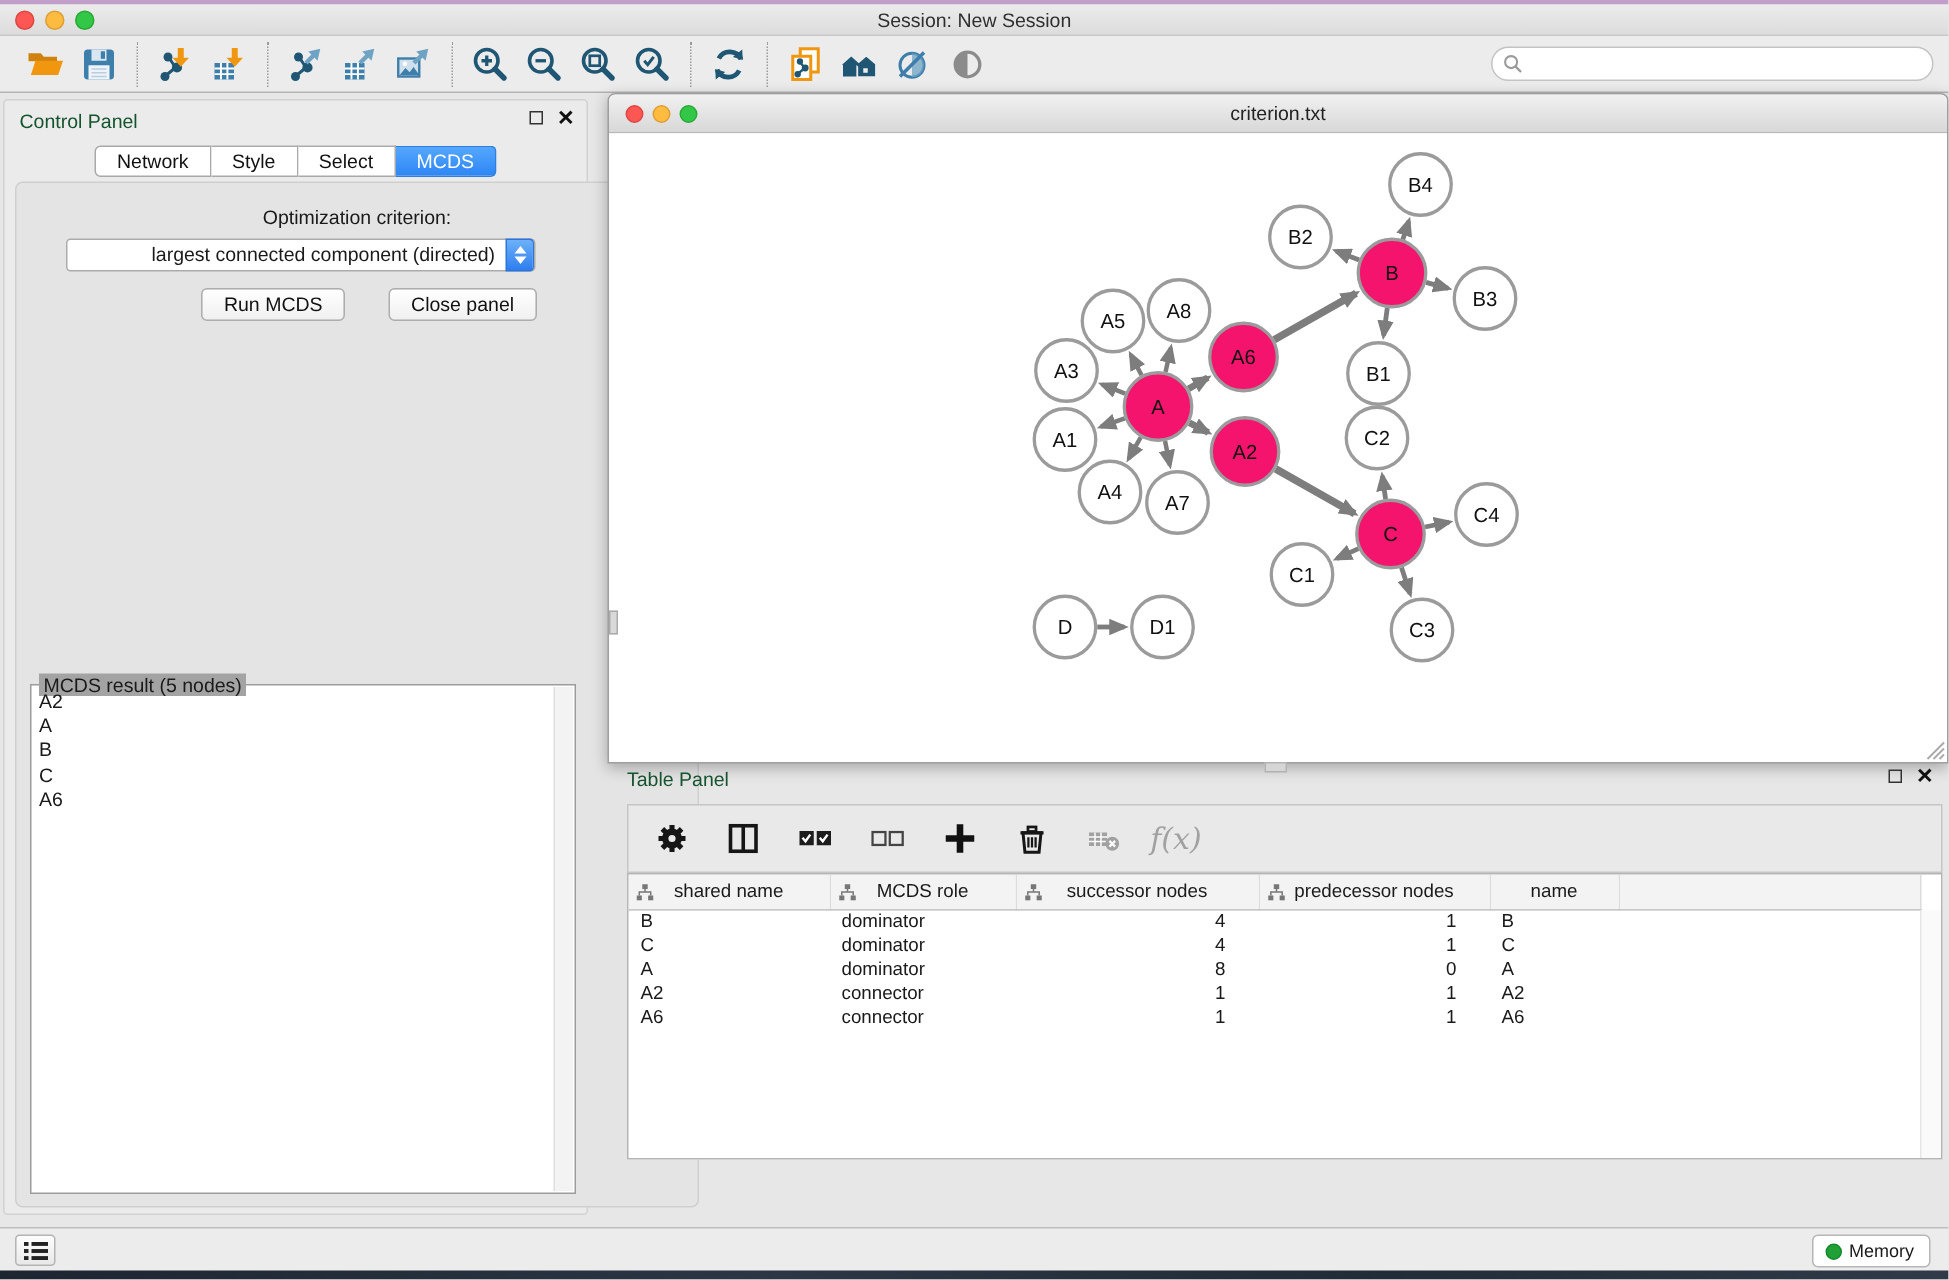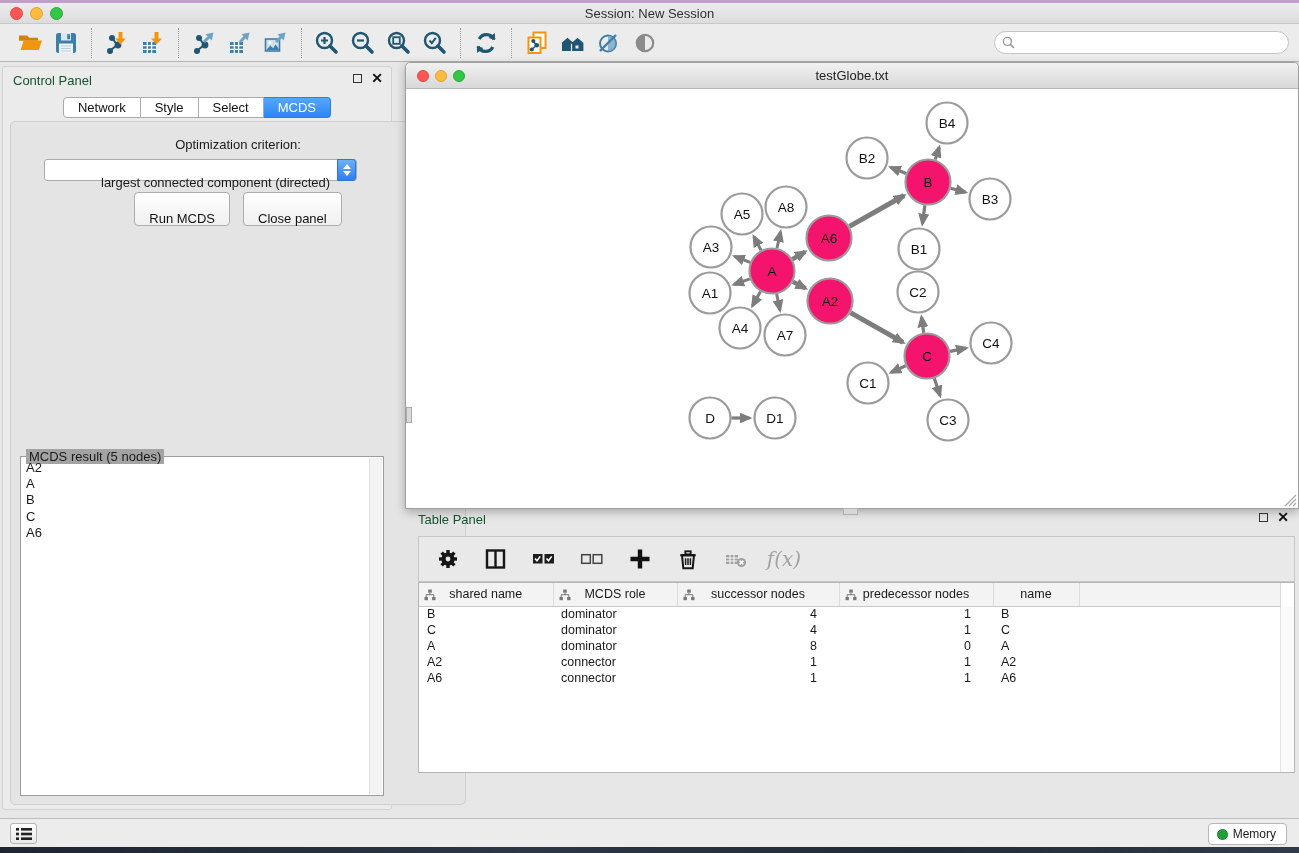--- a/index.html
+++ b/index.html
@@ -325,7 +325,7 @@
       <span class="light yellow"></span>
       <span class="light green"></span>
     </div>
-    <div class="win-title">testGlobe.txt</div>
+    <div class="win-title">criterion.txt</div>
   </div>
   <div id="nw-canvas">
     <svg id="graph-svg" width="892" height="420" viewBox="406 88 892 420">

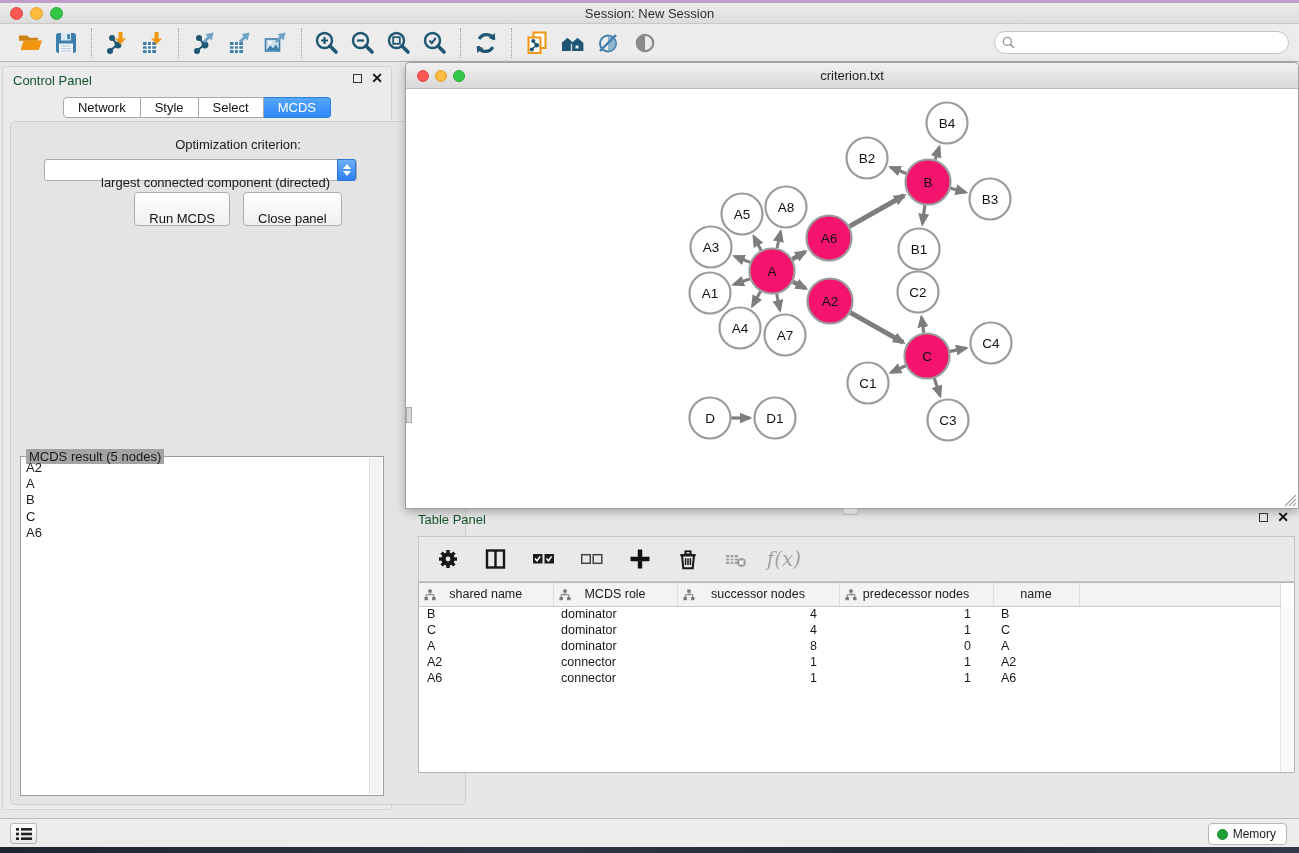--- a/index.html
+++ b/index.html
@@ -47,7 +47,7 @@
   #opt-label { position:absolute; left:0; right:0; top:15px; text-align:center; font-size:13px; }
   #criterion-select { position:absolute; left:33px; top:37px; width:313px; height:22px;
     background:#fff; border:1px solid #ababab; border-radius:3px; font-size:13px; }
-  #criterion-select .sel-text { position:absolute; left:8px; top:15px;padding-left:48px; }
+  #criterion-select .sel-text { position:absolute; left:8px; top:2px;padding-left:48px; }
   #criterion-select .stepper { position:absolute; right:0; top:-1px; width:19px; height:22px;
     background:linear-gradient(#6cb1f8,#2f7ef0); border-radius:0 3px 3px 0; border:1px solid #2d75d8; }
   .stepper .up, .stepper .dn { position:absolute; left:5px; width:0; height:0; border-left:4.5px solid transparent; border-right:4.5px solid transparent; }

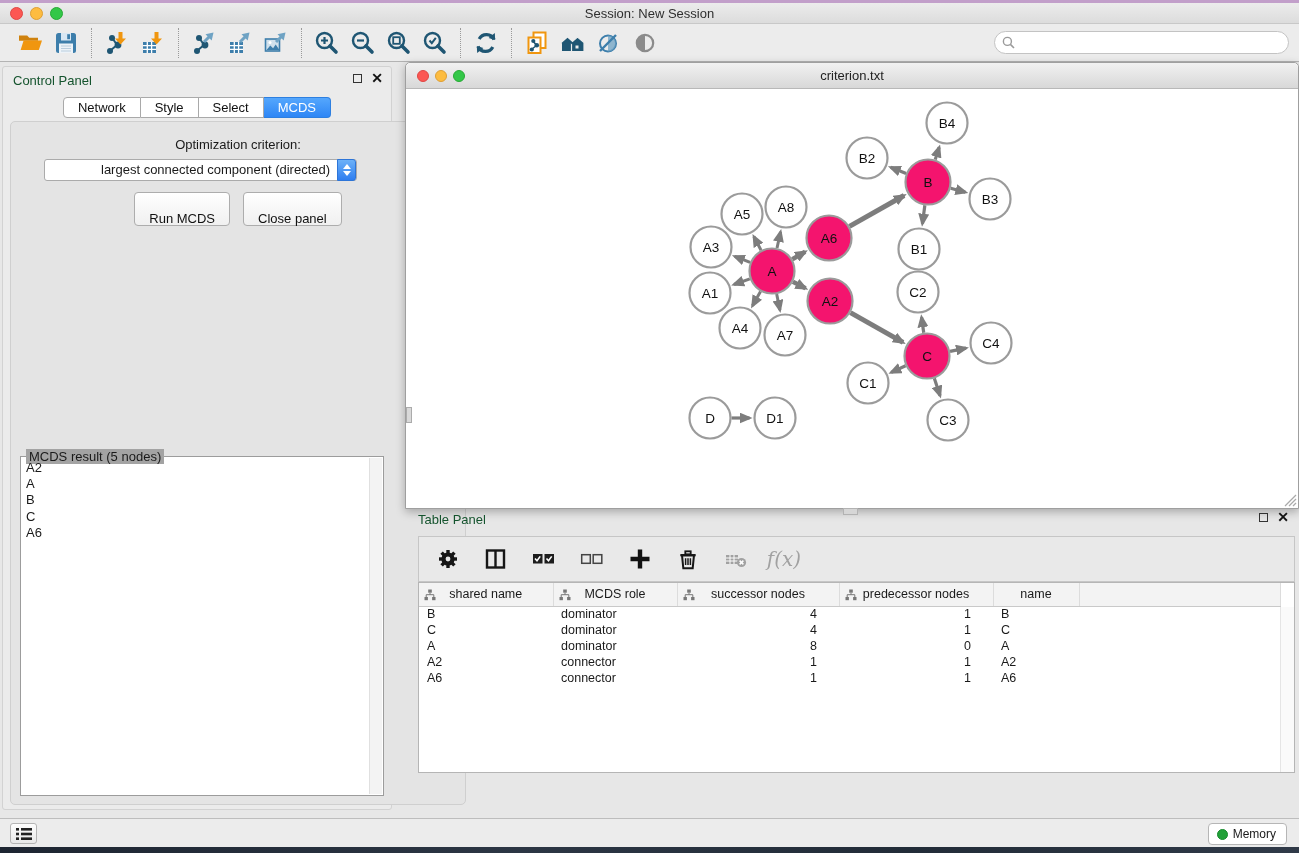--- a/index.html
+++ b/index.html
@@ -55,7 +55,7 @@
   .stepper .dn { bottom:4px; border-top:5px solid #fff; }
   #cp-buttons { position:absolute; left:0; right:0; top:70px; display:flex; justify-content:center; gap:13px; }
   .mac-btn { height:22px; background:linear-gradient(#ffffff,#f0f0f0); border:1px solid #adadad;
-    border-radius:4px; font-size:13px; padding:16px 14px; line-height:20px; color:#111; }
+    border-radius:4px; font-size:13px; padding:0 14px; line-height:20px; color:#111;margin-left:16px; }
   #mcds-result { position:absolute; left:9px; top:334px; width:364px; height:340px;
     border:1px solid #9c9c9c; background:#fff; }
   #mcds-result legend { position:absolute; top:-8px; left:5px; background:#a3a3a3; padding:0 3px;

